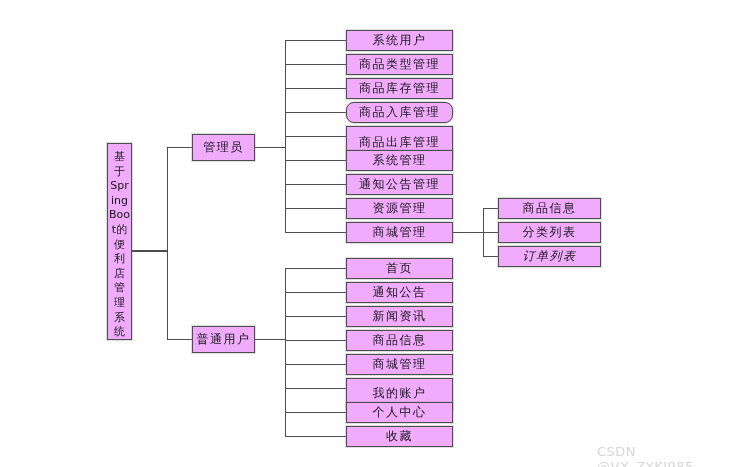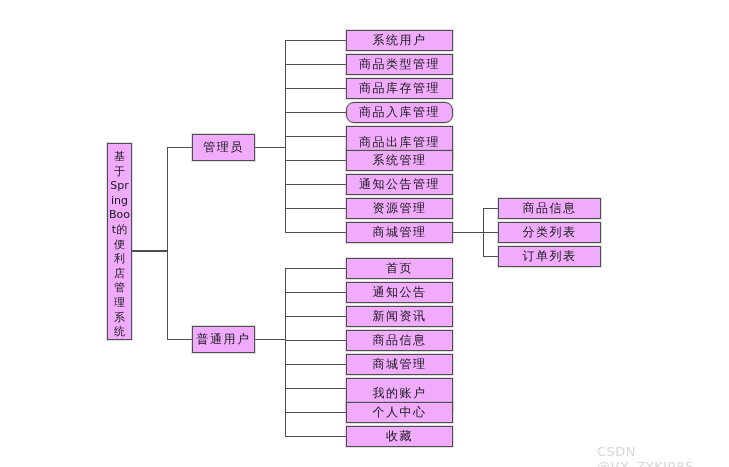--- a/index.html
+++ b/index.html
@@ -174,7 +174,7 @@
     <div class="node" style="left: 498px; top: 222px; width: 103px; height: 21px;">
       <span>分类列表</span>
     </div>
-    <div class="node" style="left: 498px; top: 246px; width: 103px; height: 21px;">
+    <div class="node" style="left: 498px; top: 246px; width: 103px; height: 21px; font-style: italic;">
       <span>订单列表</span>
     </div>
   </div>

